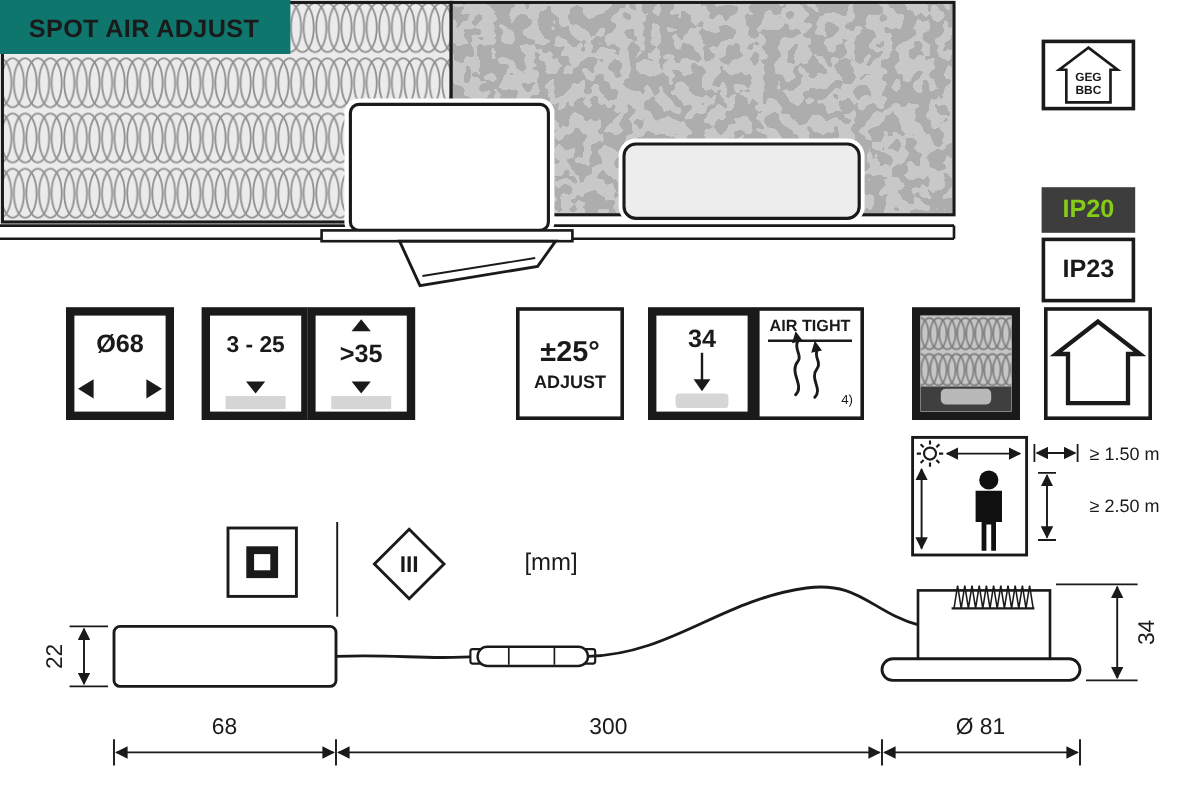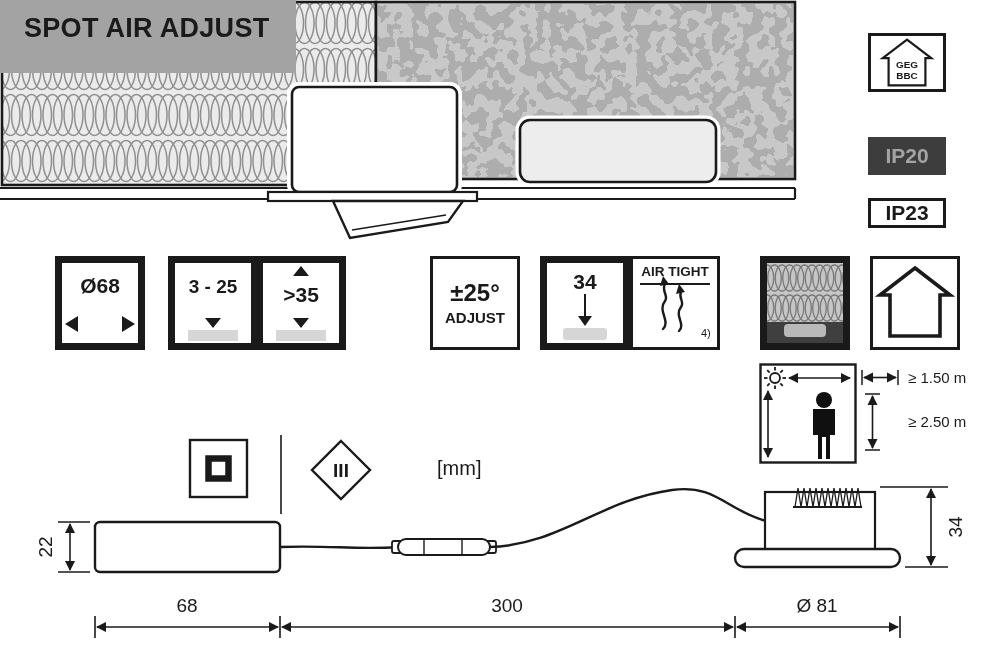--- a/index.html
+++ b/index.html
@@ -7,8 +7,8 @@
        font-family:"Liberation Sans",sans-serif;color:#1a1a1a;overflow:hidden}
   svg{display:block}
   svg text{font-family:"Liberation Sans",sans-serif;fill:#1a1a1a}
-  #title{position:absolute;left:0;top:0;z-index:5;background:#a3a3a3;
-         padding:13px 26px 29px 24px;font-size:27px;font-weight:bold;letter-spacing:.3px;white-space:nowrap}
+  #title{position:absolute;left:0;top:0;z-index:5;background:#0f766e;
+         padding:13px 26px 8px 24px;font-size:21px;font-weight:bold;letter-spacing:.3px;white-space:nowrap}
   #top-illo{position:absolute;left:0;top:0;z-index:1}
   .badge{position:absolute;left:868px;width:78px;box-sizing:border-box;display:flex;
          align-items:center;justify-content:center;font-weight:bold;font-size:21px;z-index:2;background:#fff}

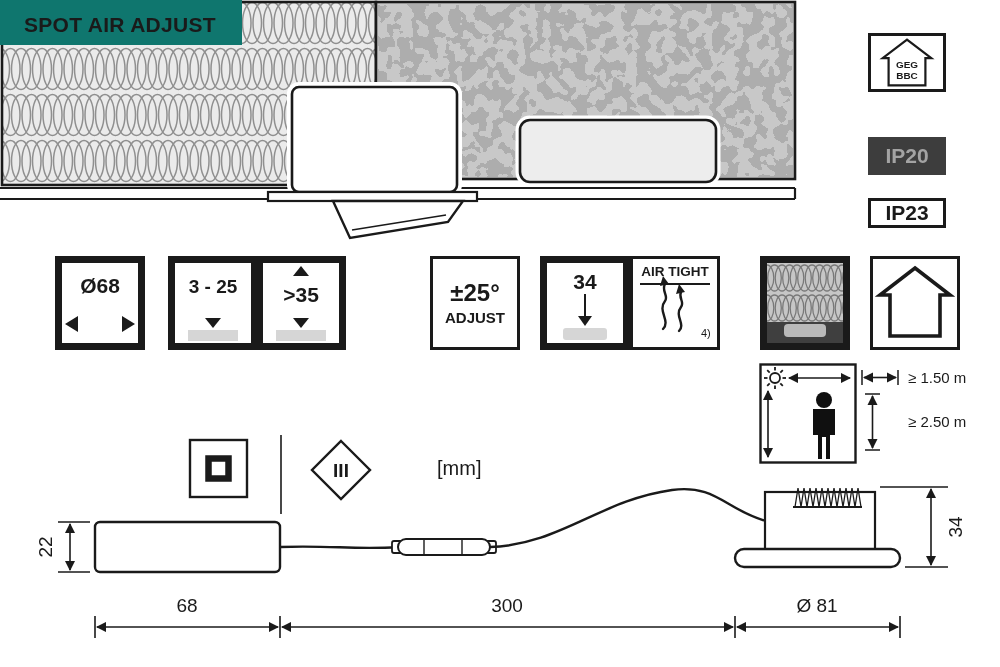--- a/index.html
+++ b/index.html
@@ -13,7 +13,7 @@
   .badge{position:absolute;left:868px;width:78px;box-sizing:border-box;display:flex;
          align-items:center;justify-content:center;font-weight:bold;font-size:21px;z-index:2;background:#fff}
   #badge-geg{top:33px;height:59px;border:3px solid #1a1a1a;padding:0}
-  #badge-ip20{top:137px;height:38px;background:#3d3d3d;color:#a3a3a3}
+  #badge-ip20{top:156px;height:38px;background:#3d3d3d;color:#84cc16}
   #badge-ip23{top:198px;height:30px;border:3px solid #1a1a1a}
   .spec-box{position:absolute;top:256px;width:90px;height:94px;background:#fff;box-sizing:border-box;z-index:2}
   .b-thick{border:7px solid #1a1a1a}

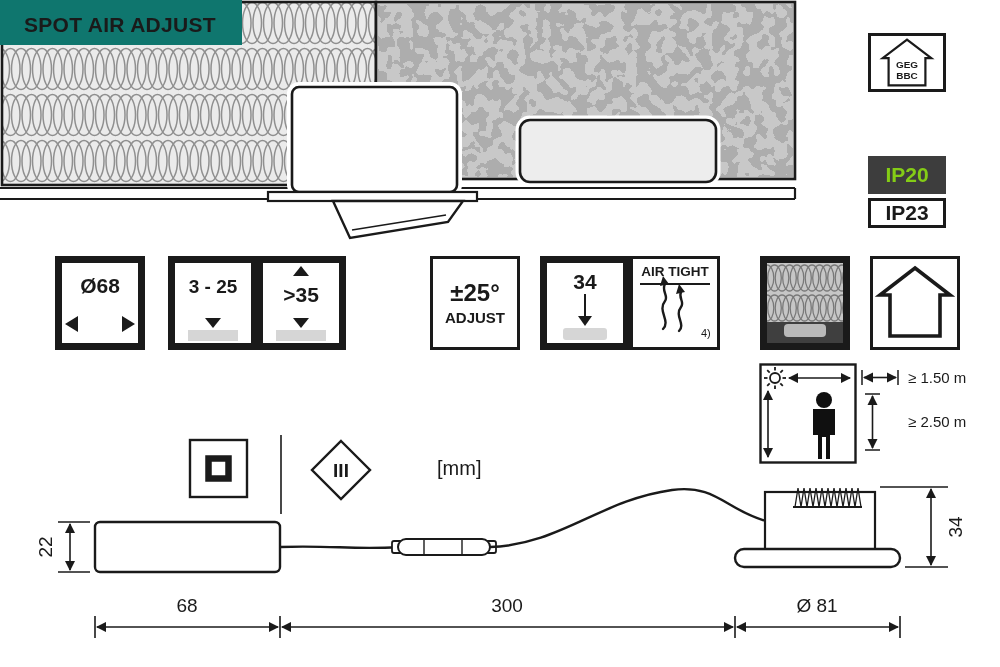--- a/index.html
+++ b/index.html
@@ -14,7 +14,7 @@
          align-items:center;justify-content:center;font-weight:bold;font-size:21px;z-index:2;background:#fff}
   #badge-geg{top:33px;height:59px;border:3px solid #1a1a1a;padding:0}
   #badge-ip20{top:156px;height:38px;background:#3d3d3d;color:#84cc16}
-  #badge-ip23{top:198px;height:30px;border:3px solid #1a1a1a}
+  #badge-ip23{top:198px;height:54px;border:3px solid #1a1a1a}
   .spec-box{position:absolute;top:256px;width:90px;height:94px;background:#fff;box-sizing:border-box;z-index:2}
   .b-thick{border:7px solid #1a1a1a}
   .b-thin{border:3px solid #1a1a1a}

